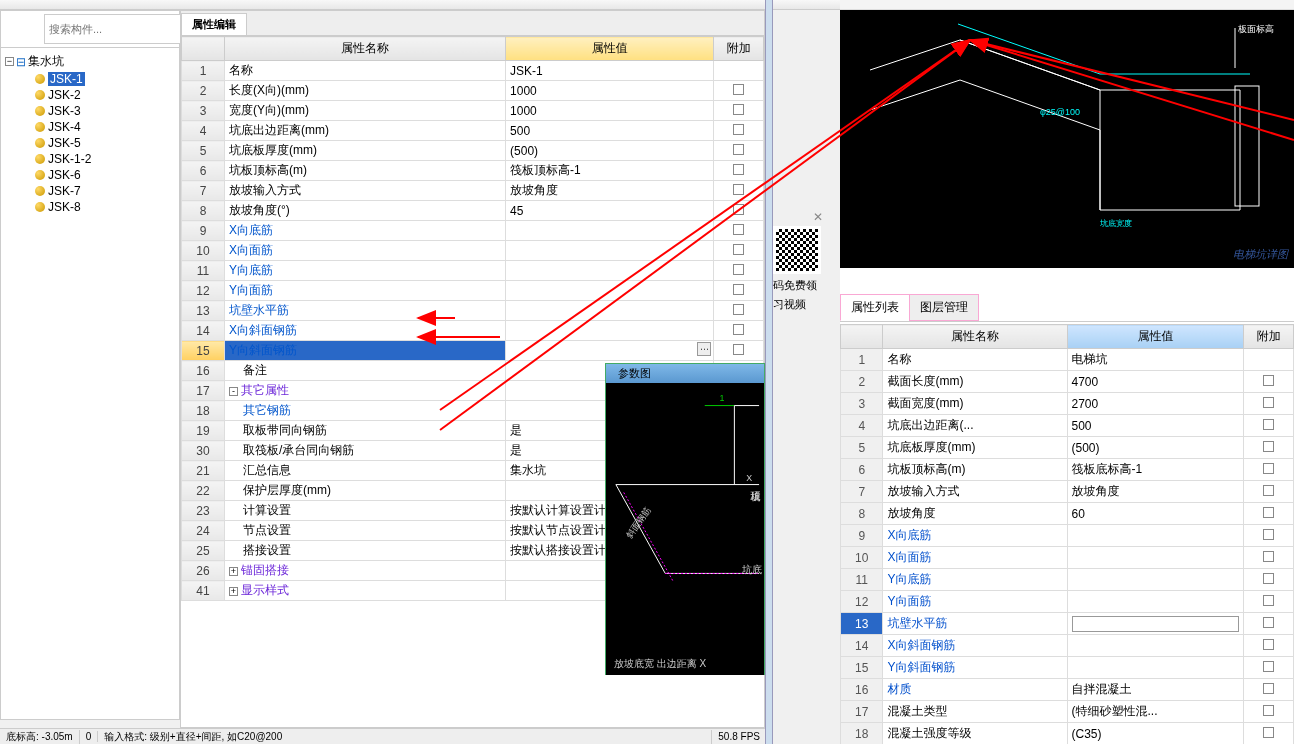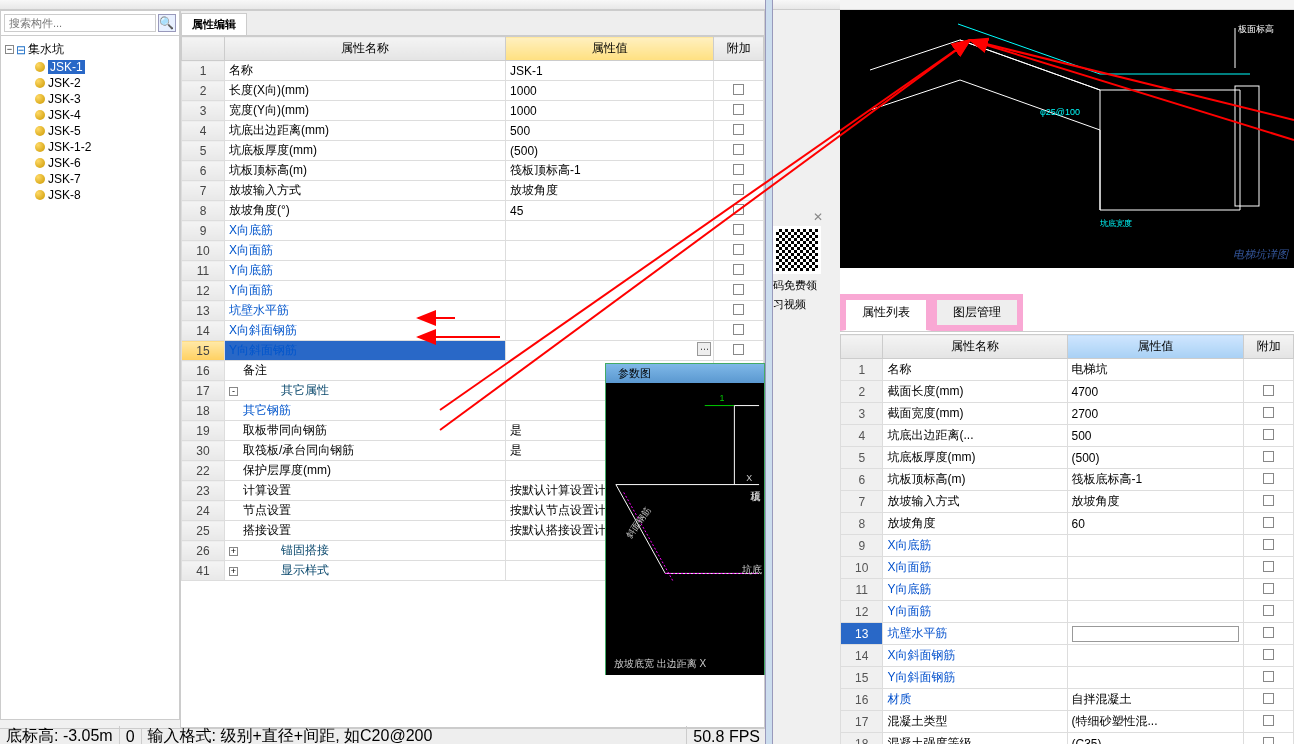--- a/index.html
+++ b/index.html
@@ -7,7 +7,7 @@
 .toolbar { height: 10px; background: linear-gradient(to bottom, #f8f8f8, #e8e8e8); border-bottom: 1px solid #ccc; display: flex; align-items: center; padding: 0 4px; gap: 8px; font-size: 11px; }
 .left-panel { position: absolute; left: 0; top: 10px; width: 180px; height: 710px; background: #fff; border: 1px solid #ccc; }
 .search-box { display: flex; border-bottom: 1px solid #ccc; padding: 3px; }
-.search-input { flex: 1; border: 1px solid #ccc; padding: 2px 4px; font-size: 11px; color: #999; }
+.search-input { flex: 1; border: 1px solid #ccc; padding: 8px 4px; font-size: 11px; color: #999; margin-left: 40px; }
 .search-btn { width: 18px; height: 18px; background: #e8f0ff; border: 1px solid #99b; margin-left: 2px; cursor: pointer; display: flex; align-items: center; justify-content: center; color: #336; }
 .tree { padding: 4px 2px; }
 .tree-root { display: flex; align-items: center; gap: 2px; padding: 1px 2px; }

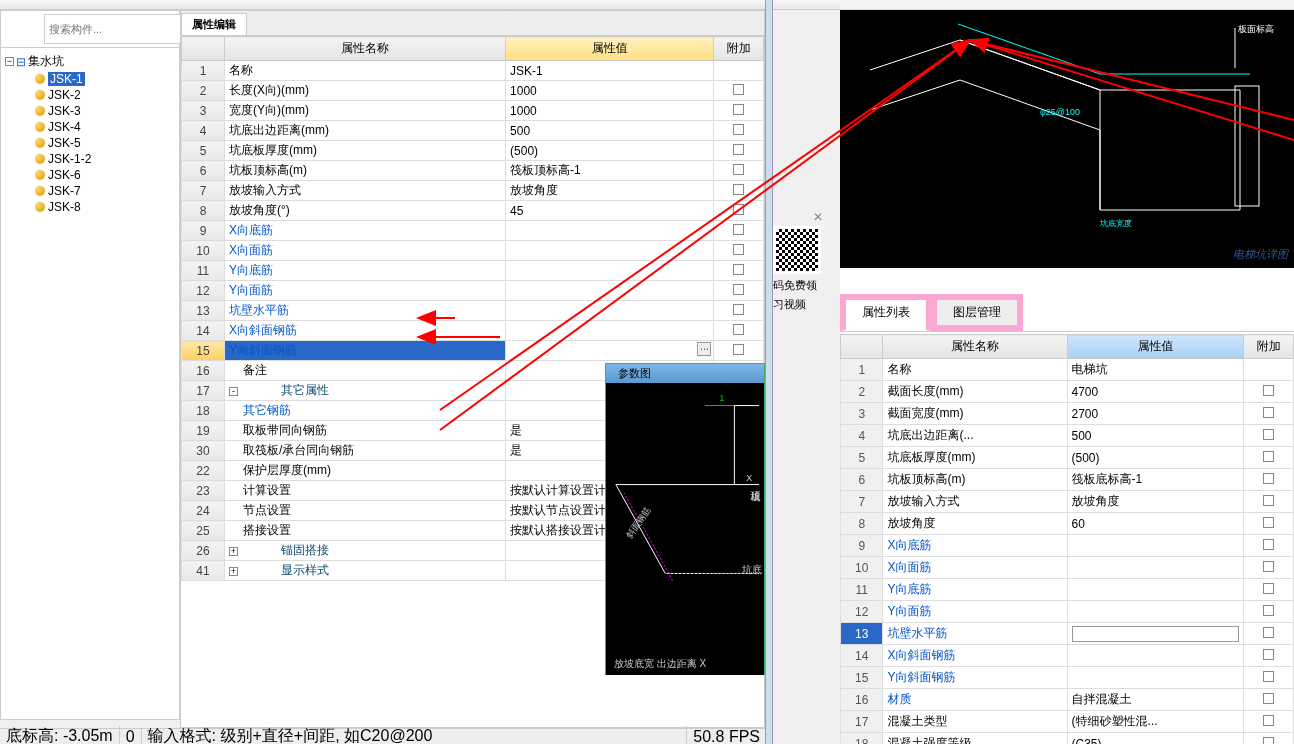--- a/index.html
+++ b/index.html
@@ -60,7 +60,7 @@
 .cad-view { width: 100%; height: 258px; background: #000; position: relative; }
 .cad-view .cad-text { position: absolute; right: 6px; bottom: 6px; color: #359; font-size: 11px; font-style: italic; }
 .right-tabs { display: flex; margin-top: 26px; border-bottom: 1px solid #ccc; }
-.right-tabs .tab2 { padding: 4px 16px; border: 6px solid #f9a8d4; background: #eee; cursor: pointer; font-size: 12px; margin-right: -1px; }
+.right-tabs .tab2 { padding: 4px 10px; border: 1px solid #f9a8d4; background: #eee; cursor: pointer; font-size: 12px; margin-right: -1px; }
 .right-tabs .tab2.active { background: #fff; border-bottom: 1px solid #fff; }
 .right-table { width: 100%; border-collapse: collapse; margin-top: 2px; }
 .right-table th { background: linear-gradient(#f4f4f4,#e4e4e4); border: 1px solid #ccc; padding: 3px; font-weight: normal; font-size: 12px; }

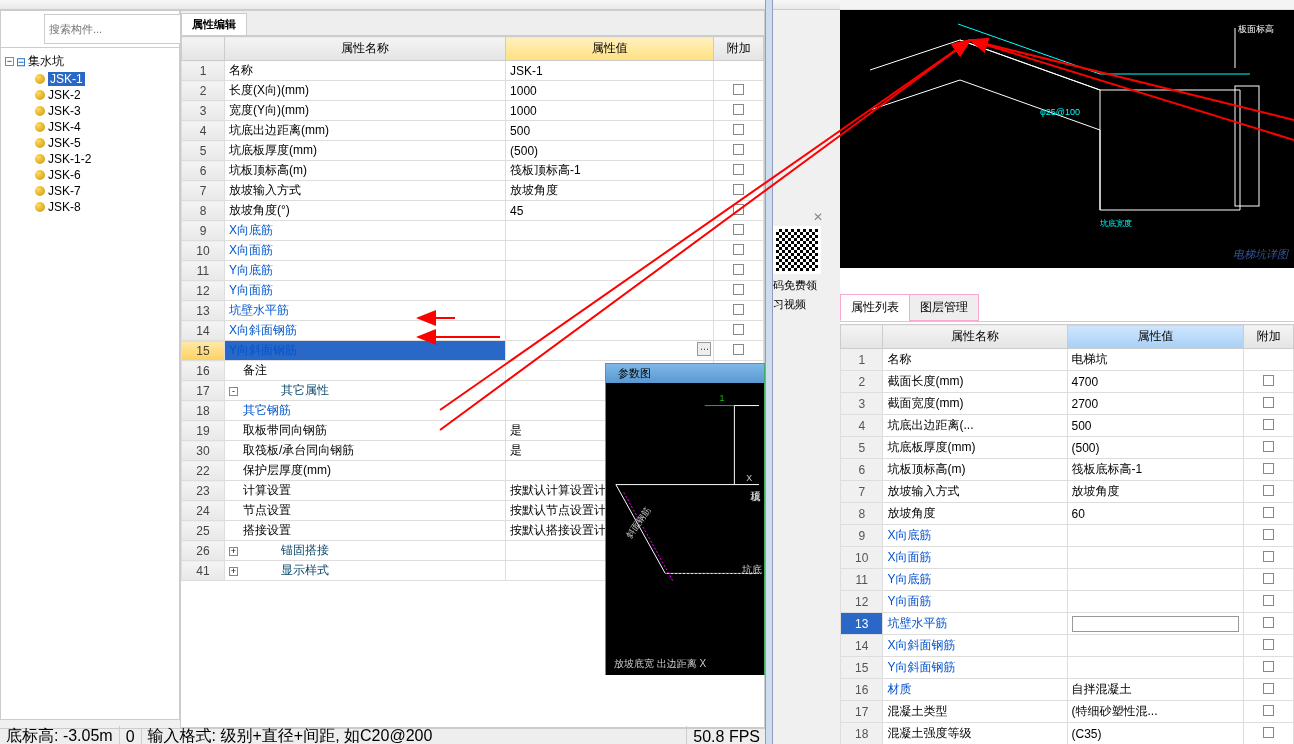--- a/index.html
+++ b/index.html
@@ -35,7 +35,7 @@
 .prop-table tr.selected td.name, .prop-table tr.selected td.value { background: #2968c7; color: #fff; }
 .prop-table tr.selected td.value { background: #fff; color: #000; position: relative; }
 .prop-table tr.selected td.value .ellipsis-btn { position: absolute; right: 2px; top: 1px; width: 14px; height: 14px; border: 1px solid #999; background: #eee; font-size: 9px; text-align: center; line-height: 12px; cursor: pointer; }
-.prop-table td.name .gray { color: #0c4a6e; margin-left: 40px; }
+.prop-table td.name .gray { color: #6d28d9; }
 .checkbox { width: 11px; height: 11px; border: 1px solid #888; display: inline-block; background: #fff; }
 .expander { width: 9px; height: 9px; border: 1px solid #888; display: inline-flex; align-items: center; justify-content: center; font-size: 9px; line-height: 1; margin-right: 3px; cursor: pointer; }
 

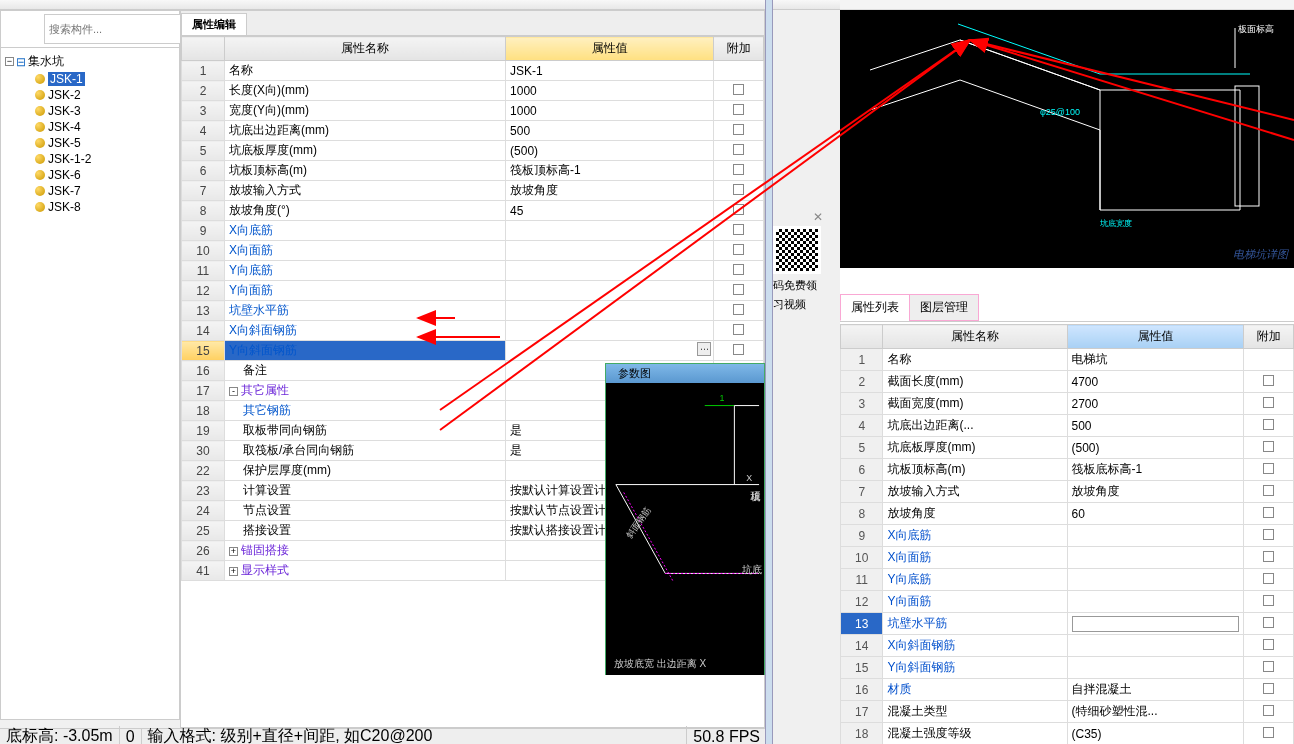--- a/index.html
+++ b/index.html
@@ -269,6 +269,12 @@
           <td class="rownum">30</td>
           <td class="name"><span class="indent"></span><span class="">取筏板/承台同向钢筋</span></td>
           <td class="value">是</td>
+          <td class="add"><span class="checkbox"></span></td>
+        </tr>
+        <tr>
+          <td class="rownum">21</td>
+          <td class="name"><span class="indent"></span><span class="">汇总信息</span></td>
+          <td class="value">集水坑</td>
           <td class="add"><span class="checkbox"></span></td>
         </tr>
         <tr>

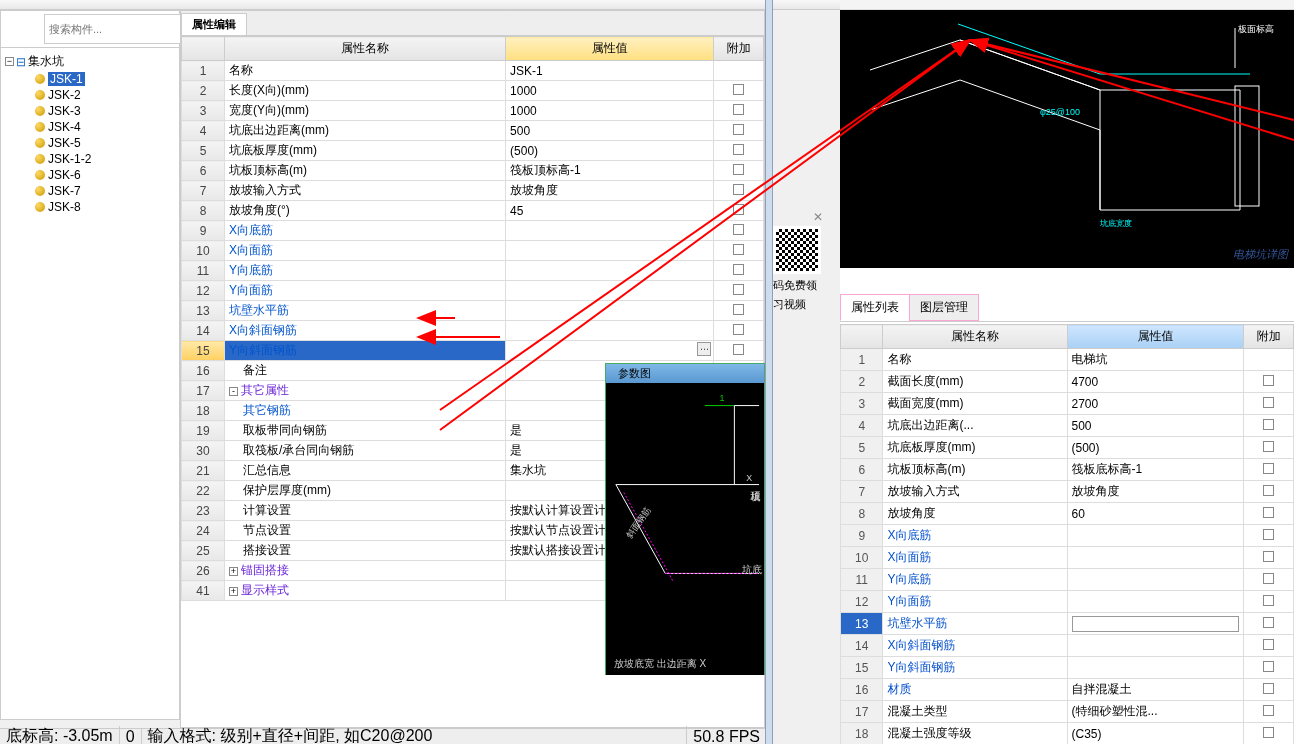--- a/index.html
+++ b/index.html
@@ -39,7 +39,7 @@
 .checkbox { width: 11px; height: 11px; border: 1px solid #888; display: inline-block; background: #fff; }
 .expander { width: 9px; height: 9px; border: 1px solid #888; display: inline-flex; align-items: center; justify-content: center; font-size: 9px; line-height: 1; margin-right: 3px; cursor: pointer; }
 
-.status-bar { position: absolute; left: 0; bottom: 0; width: 766px; height: 16px; background: #eee; border-top: 1px solid #ccc; display: flex; align-items: center; font-size: 16px; }
+.status-bar { position: absolute; left: 0; bottom: 0; width: 766px; height: 16px; background: #eee; border-top: 1px solid #ccc; display: flex; align-items: center; font-size: 10px; }
 .status-bar .seg { padding: 0 6px; border-right: 1px solid #ccc; }
 .status-bar .fps { margin-left: auto; padding: 0 6px; }
 

